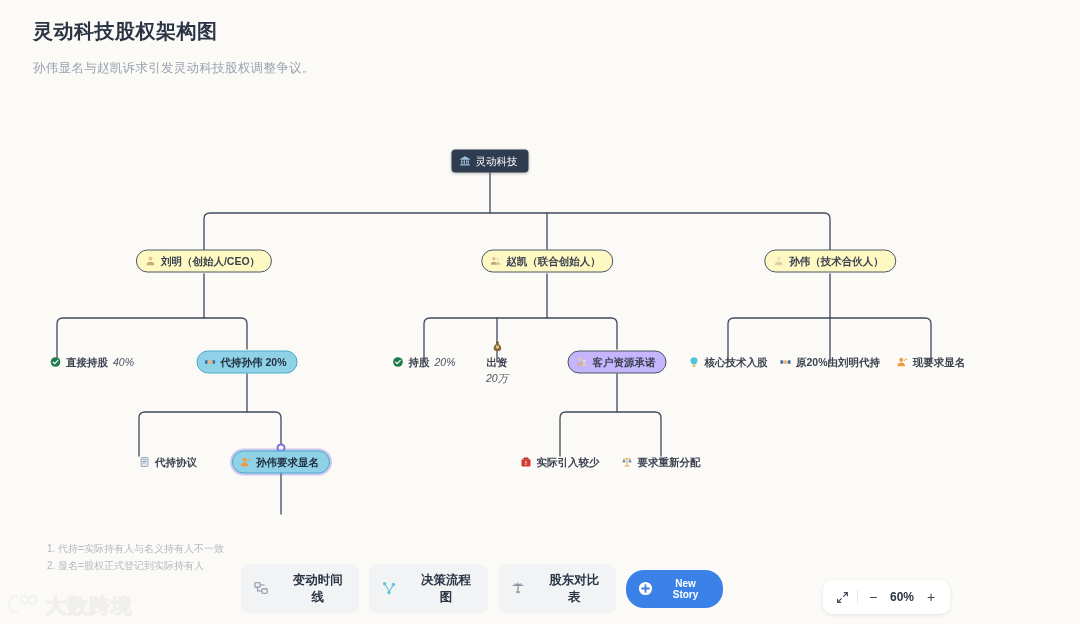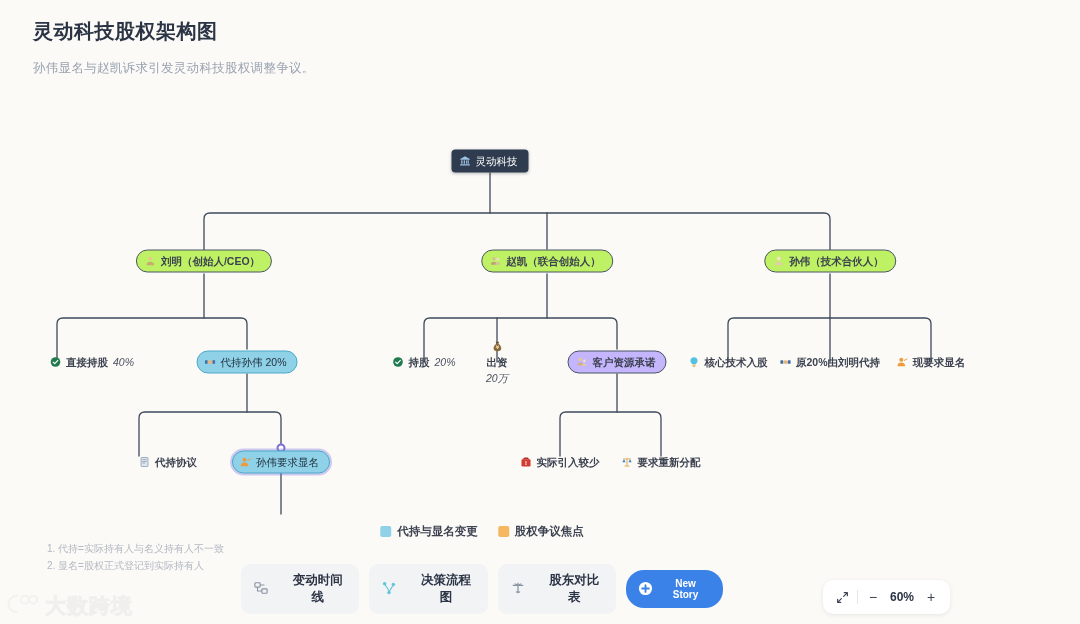--- a/index.html
+++ b/index.html
@@ -46,7 +46,7 @@
   }
   
   .n-person {
-    background: #bef264; color: #3c4250;
+    background: #fef9c3; color: #3c4250;
     border: 1px solid #4b5565; border-radius: 13px;
     padding: 5px 11px 5px 8px; font-weight: 600;
   }

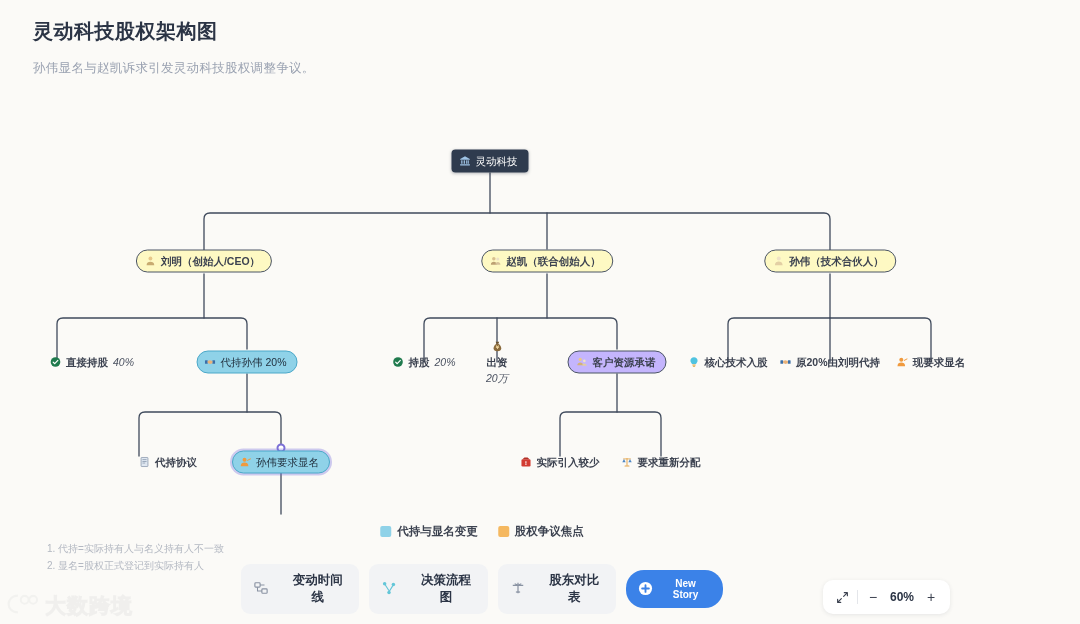--- a/index.html
+++ b/index.html
@@ -60,7 +60,7 @@
   .n-blue {
     background: #8fd2e8; color: #22313f;
     border: 1px solid #4ba8c9; border-radius: 13px;
-    padding: 5px 10px 5px 7px; font-weight: 400;
+    padding: 5px 10px 5px 7px; font-weight: 700;
   }
   .n-blue.selected { box-shadow: 0 0 0 2px rgba(120,110,220,.35); }
   

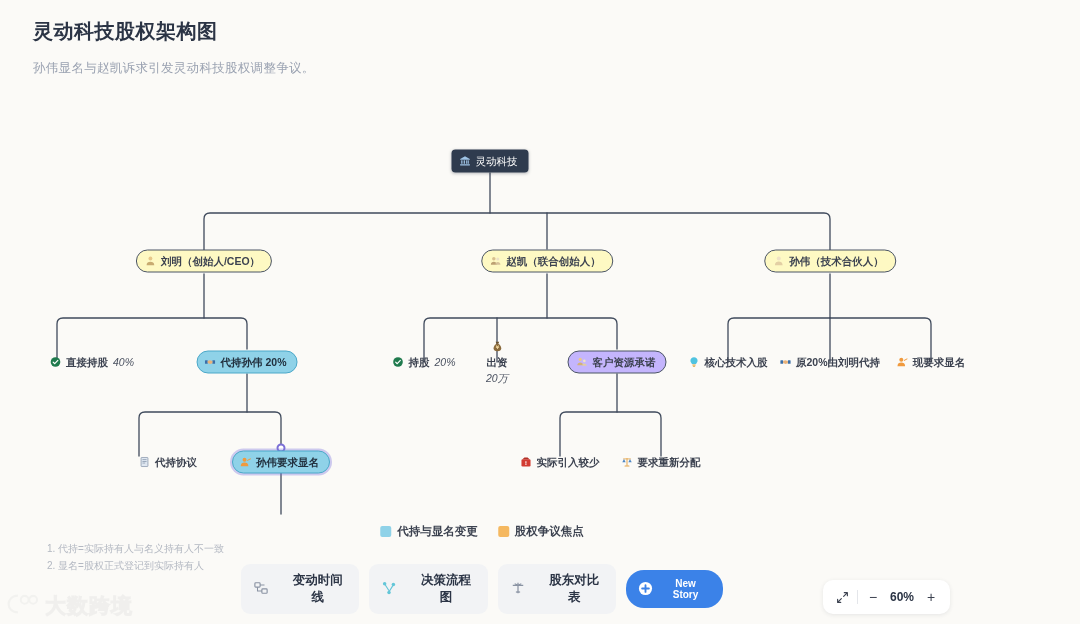--- a/index.html
+++ b/index.html
@@ -358,16 +358,6 @@
 
   </div>
 
-  <div class="legend">
-    <div class="item">
-      <span class="sw" style="background:#8fd2e8"></span>
-      <span>代持与显名变更</span>
-    </div>
-    <div class="item">
-      <span class="sw" style="background:#f5b860"></span>
-      <span>股权争议焦点</span>
-    </div>
-  </div>
 
   <div class="notes">
     <div>1. 代持=实际持有人与名义持有人不一致</div>

